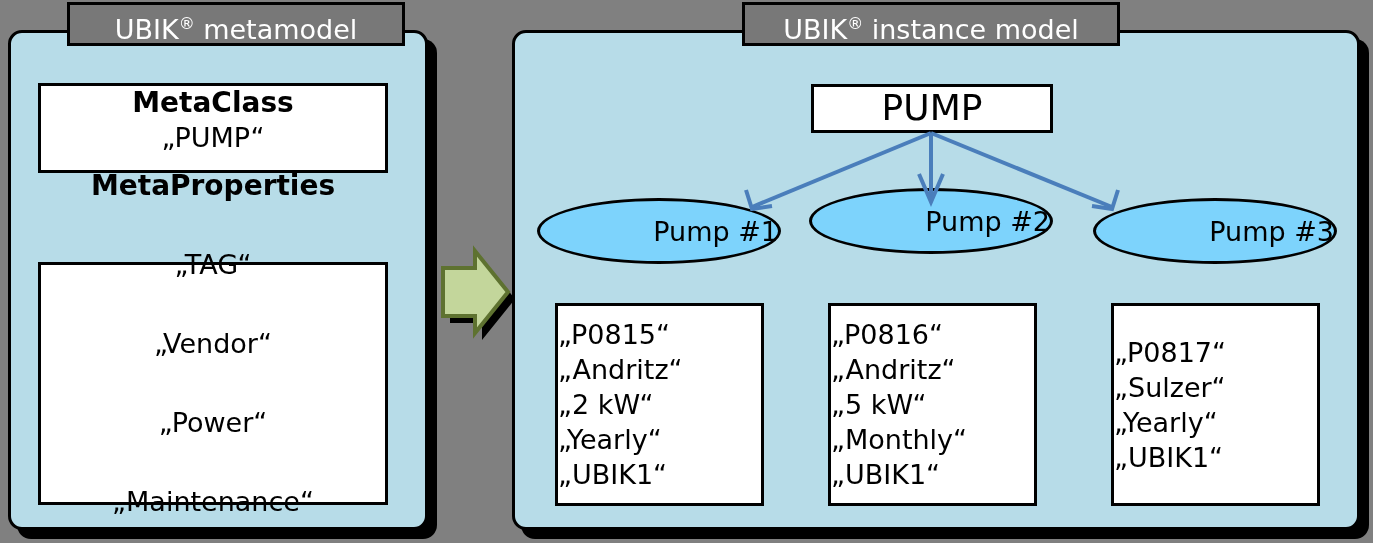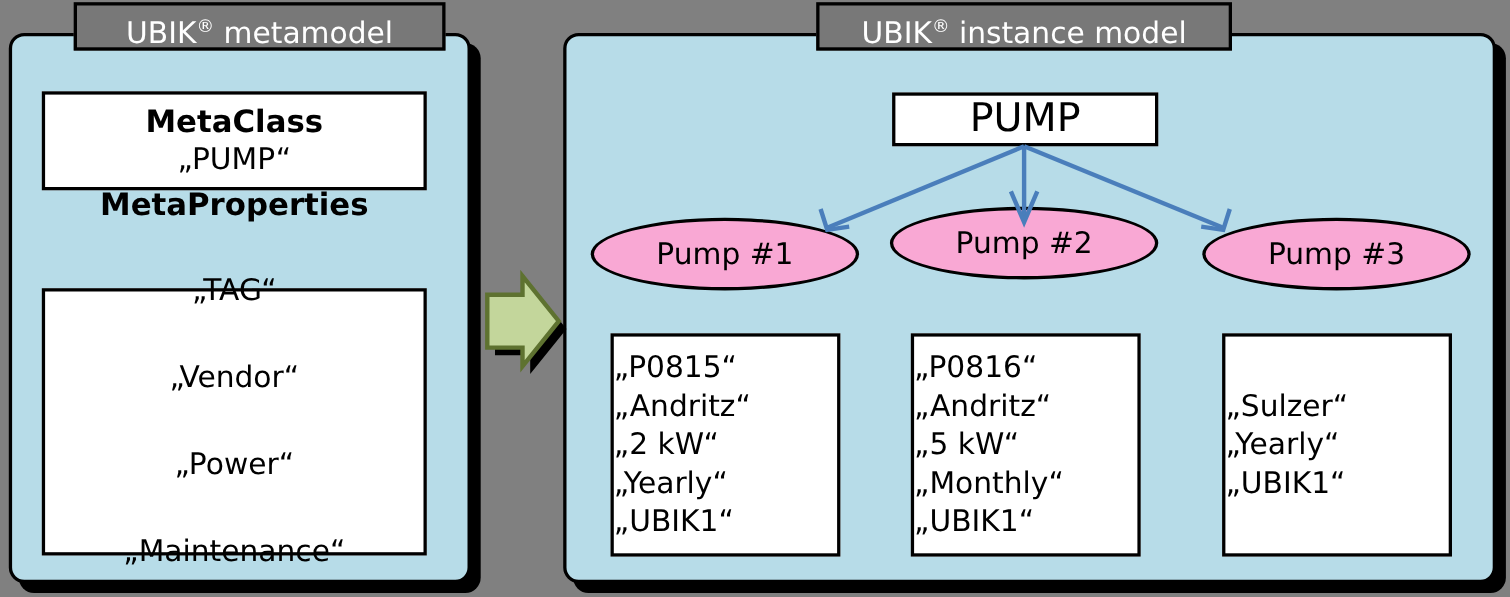--- a/index.html
+++ b/index.html
@@ -59,7 +59,7 @@
   #metaclass-box {
     left: 38px; top: 83px; width: 350px; height: 90px;
     display: flex; flex-direction: column;
-    align-items: center; justify-content: center;
+    align-items: center; 
   }
   #metaprops-box {
     left: 38px; top: 262px; width: 350px; height: 243px;

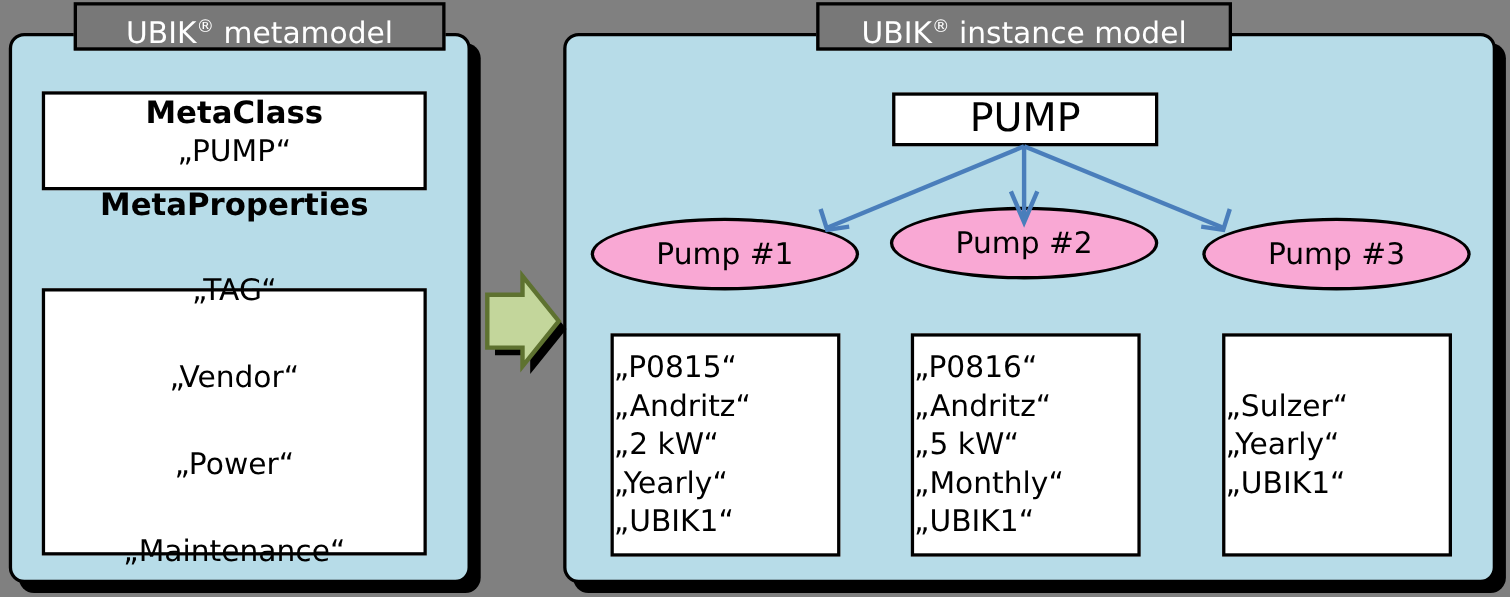--- a/index.html
+++ b/index.html
@@ -78,11 +78,11 @@
   
   .ellipse {
     position: absolute;
-    background: #f9a8d4;
+    background: #7dd3fc;
     border: 3px solid #000000;
     border-radius: 50%;
     box-sizing: border-box;
-    display: flex; align-items: center; justify-content: center;
+    display: flex; align-items: center; justify-content: flex-end;
     font-size: 27px;
     color: #000000;
     width: 244px; height: 66px;

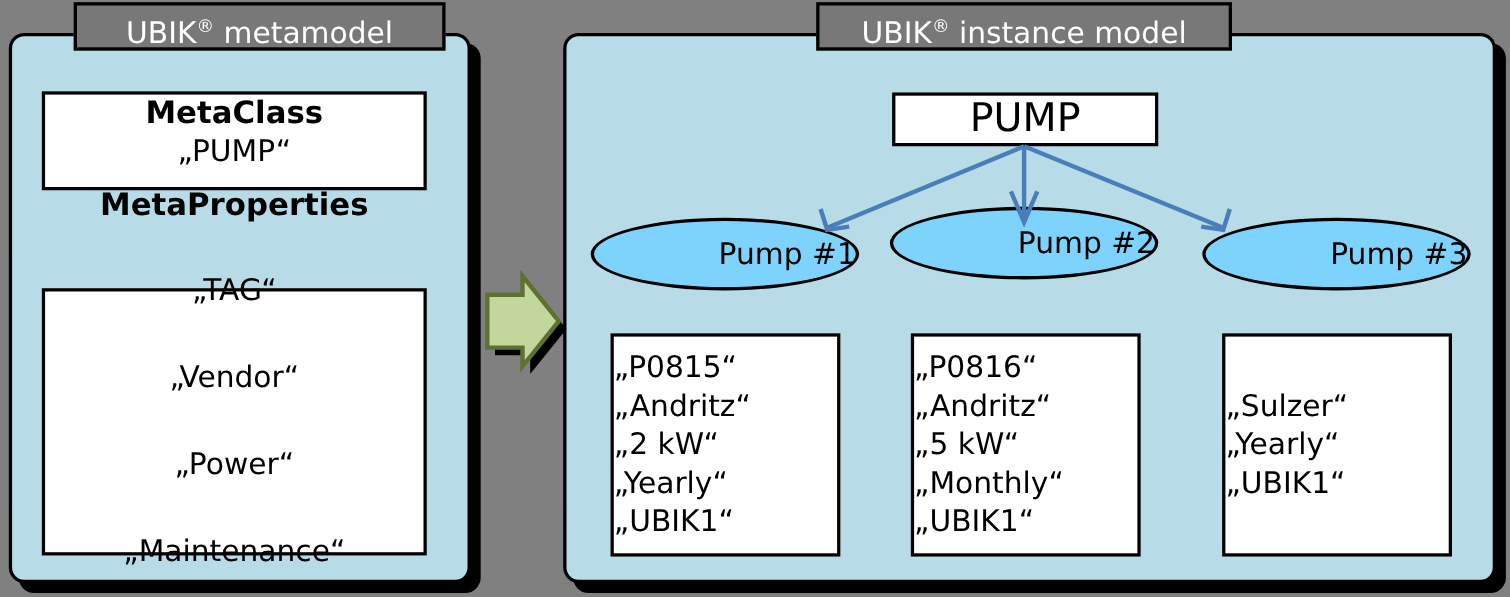--- a/index.html
+++ b/index.html
@@ -199,6 +199,7 @@
   </div>
 
   <div class="prop-box" id="prop-box-2">
+    <div class="prop-line">„P0817“</div>
     <div class="prop-line">„Sulzer“</div>
     <div class="prop-line">„Yearly“</div>
     <div class="prop-line">„UBIK1“</div>

